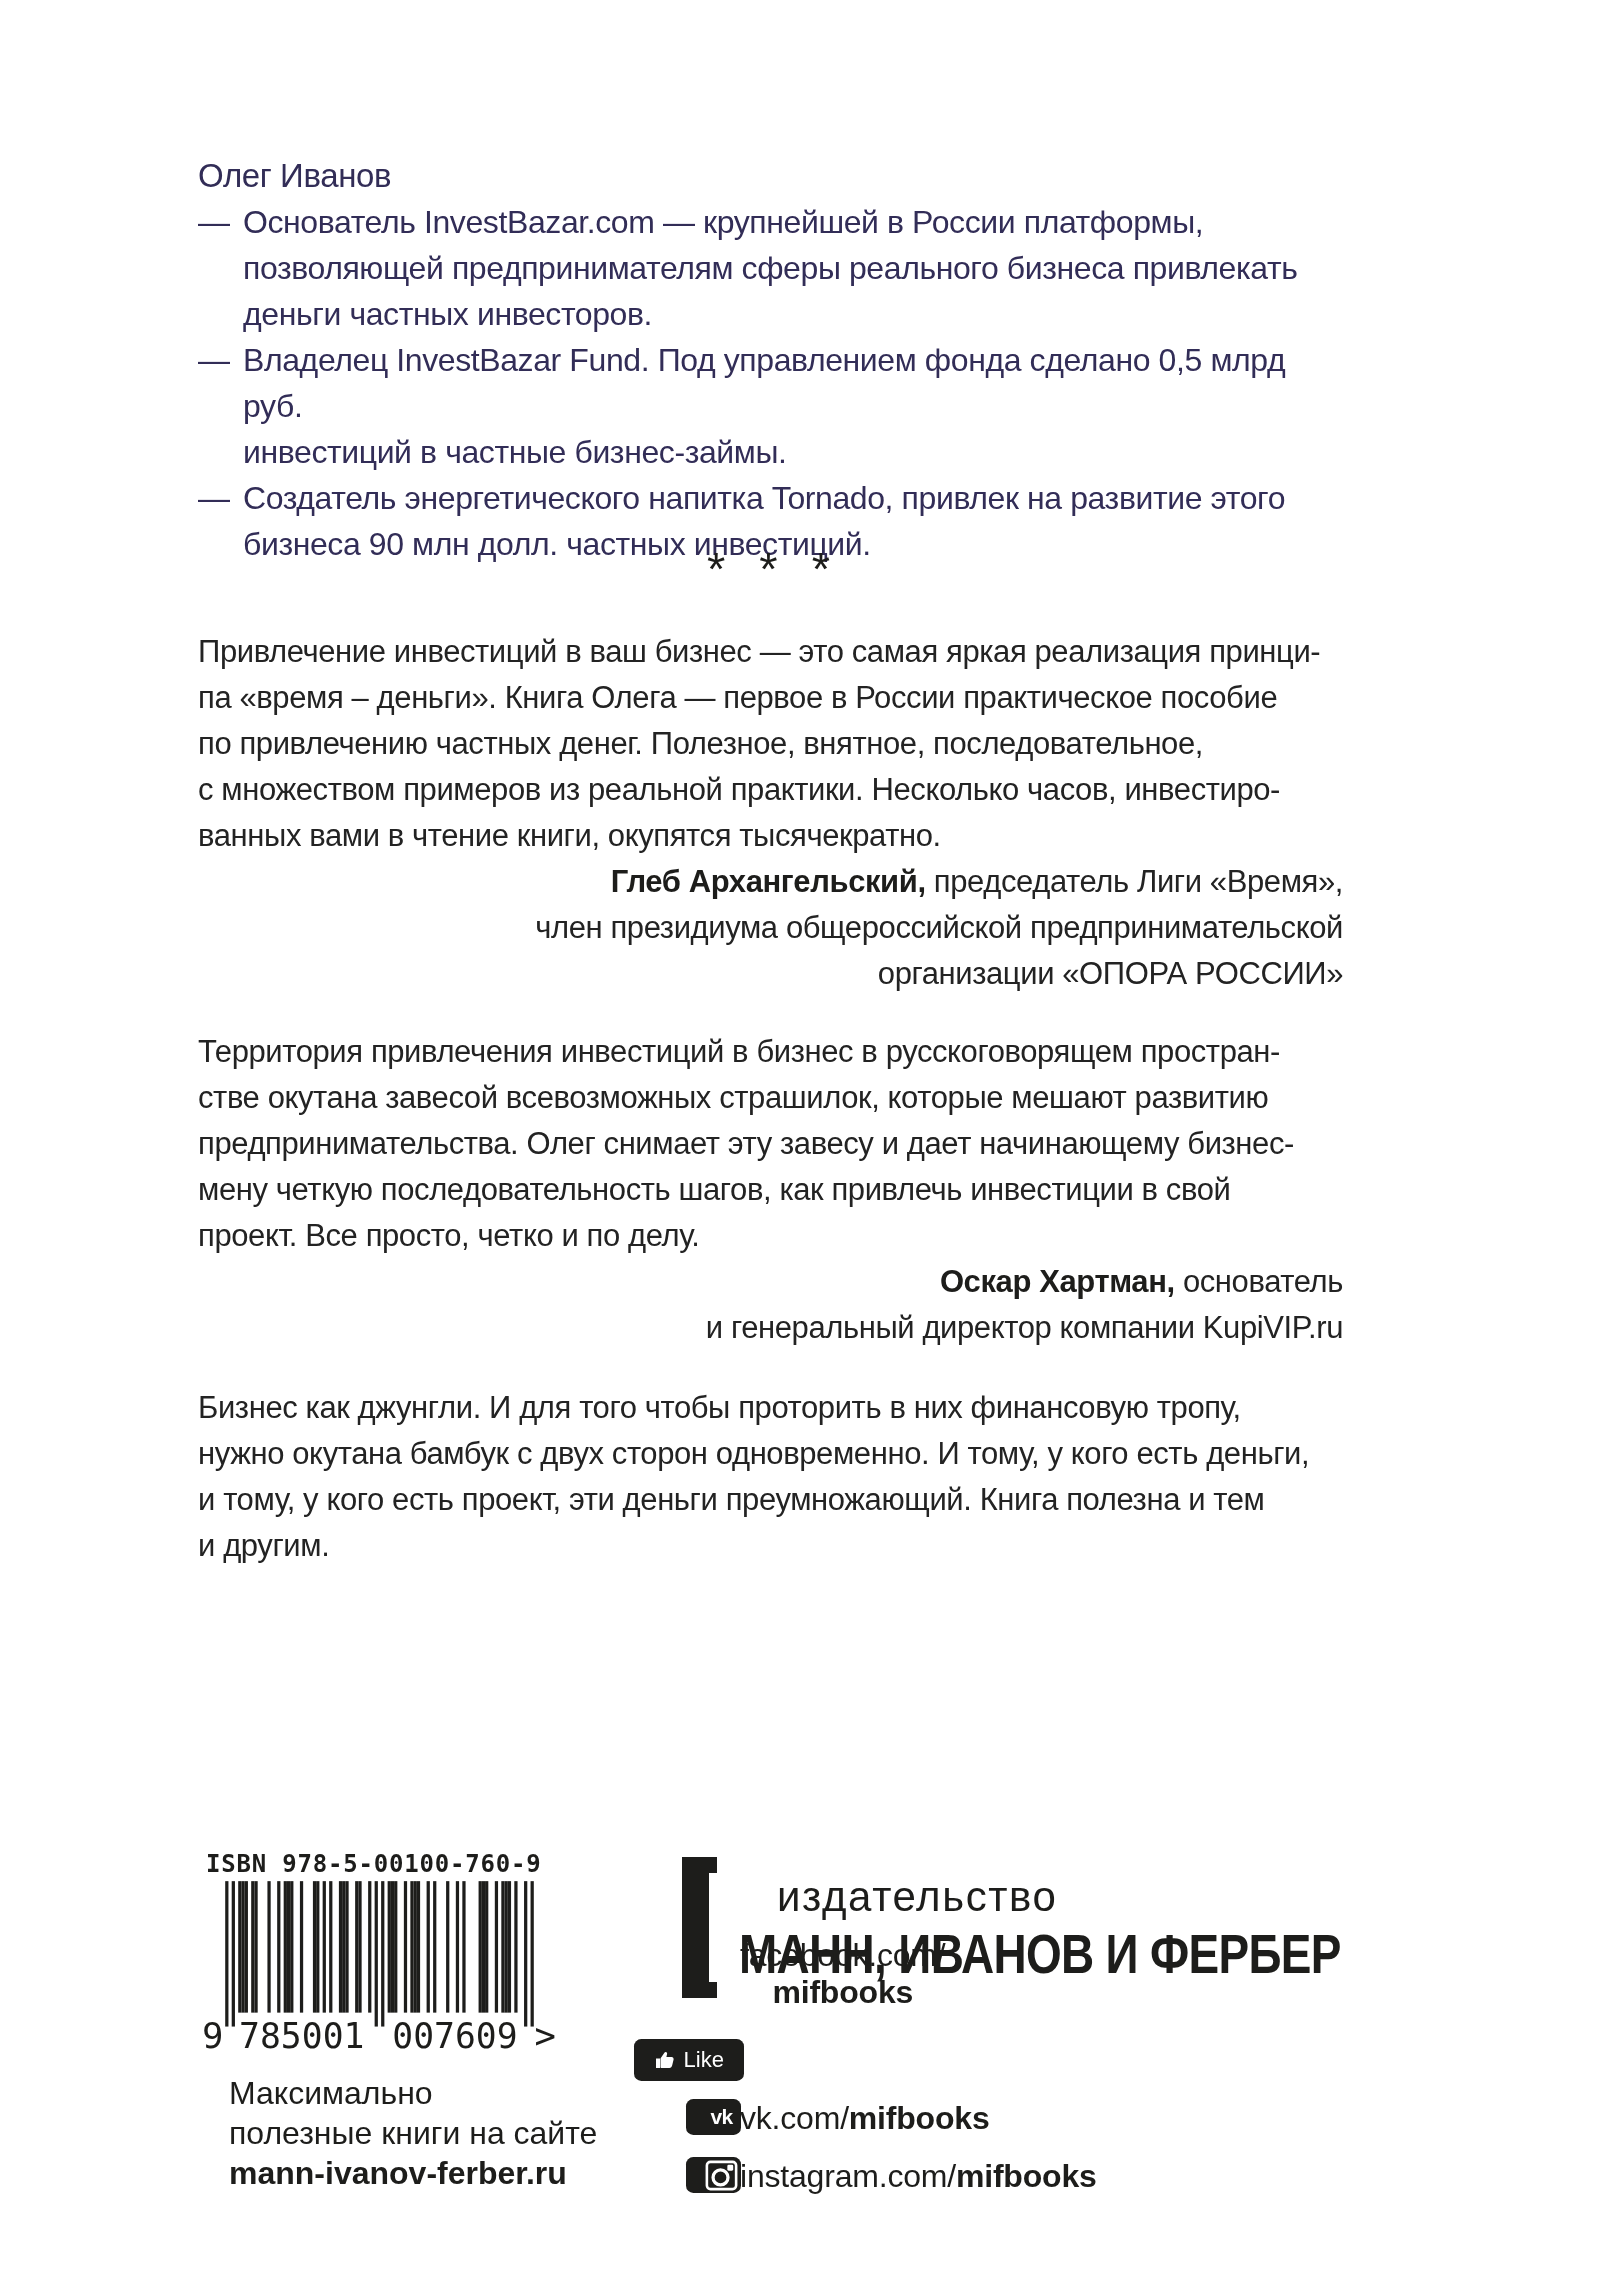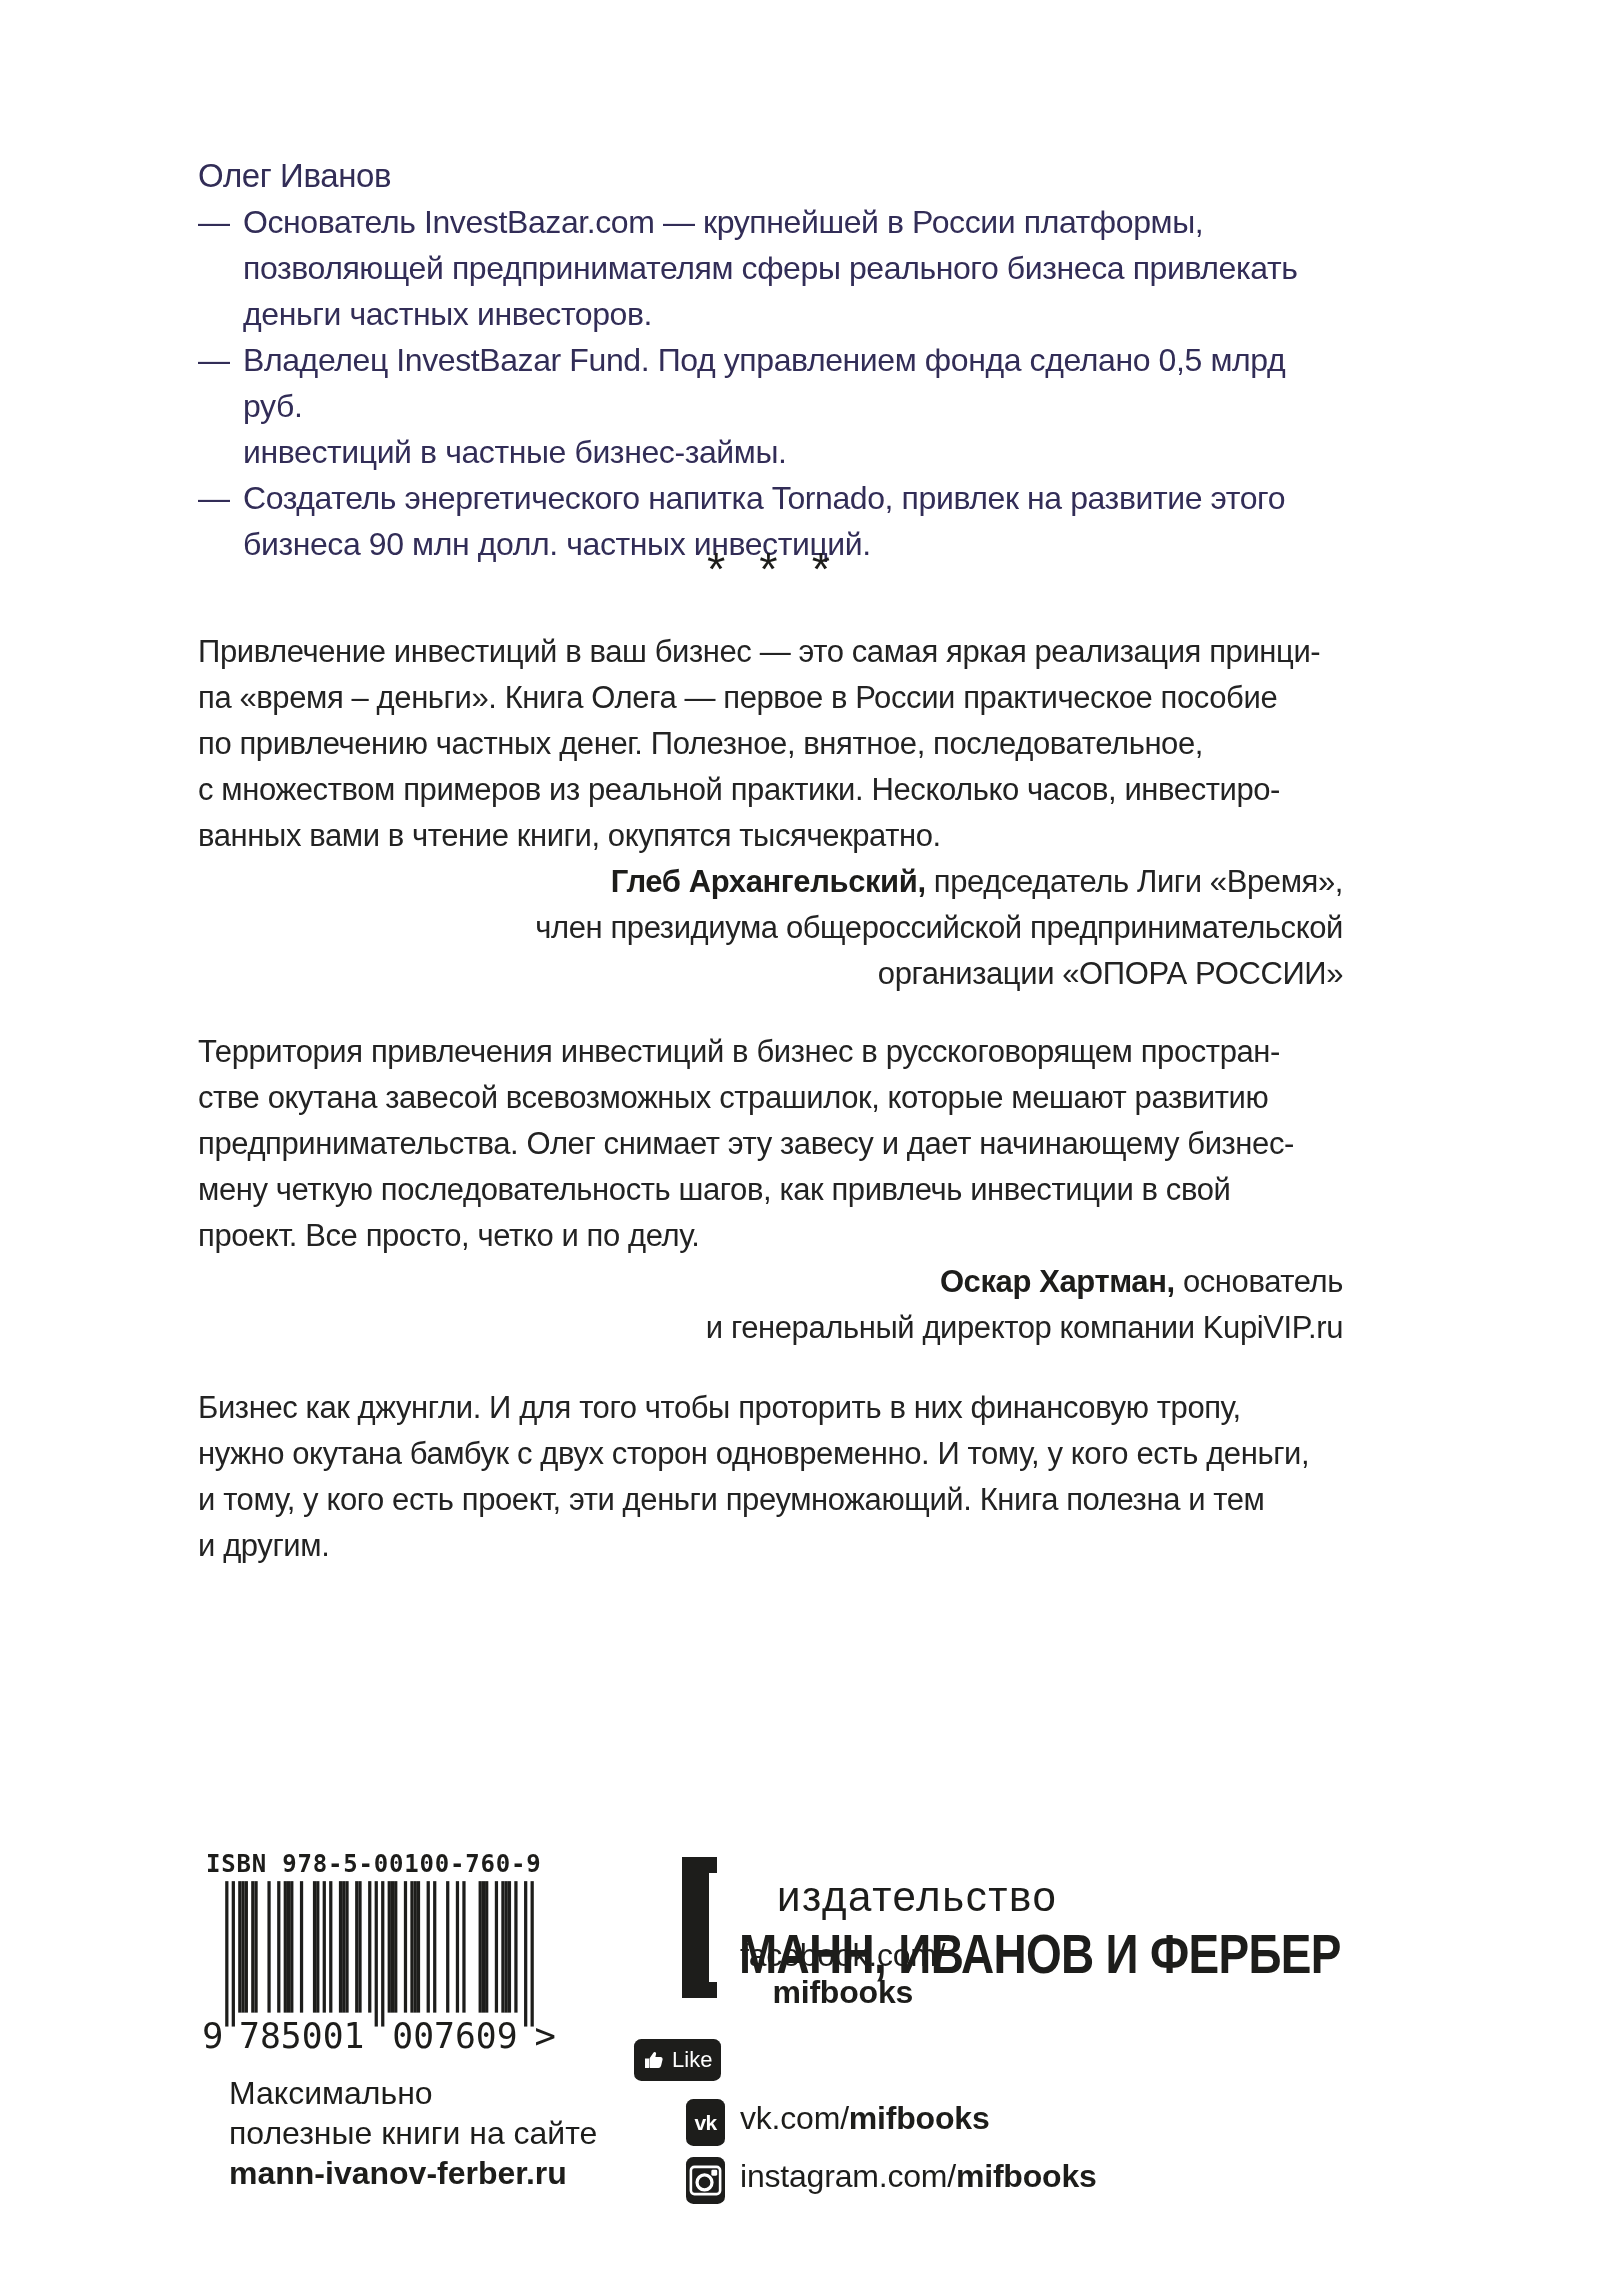--- a/index.html
+++ b/index.html
@@ -63,7 +63,7 @@
 
   
   .like-btn {
-    position:absolute; left:634px; top:2039px; width:87px; height:42px;
+    position:absolute; left:634px; top:2039px; width:110px; height:42px;
     background:#1d1d1b; border-radius:7.3px; display:flex; align-items:center; justify-content:center; gap:5.6px;
     color:#ffffff;
   }

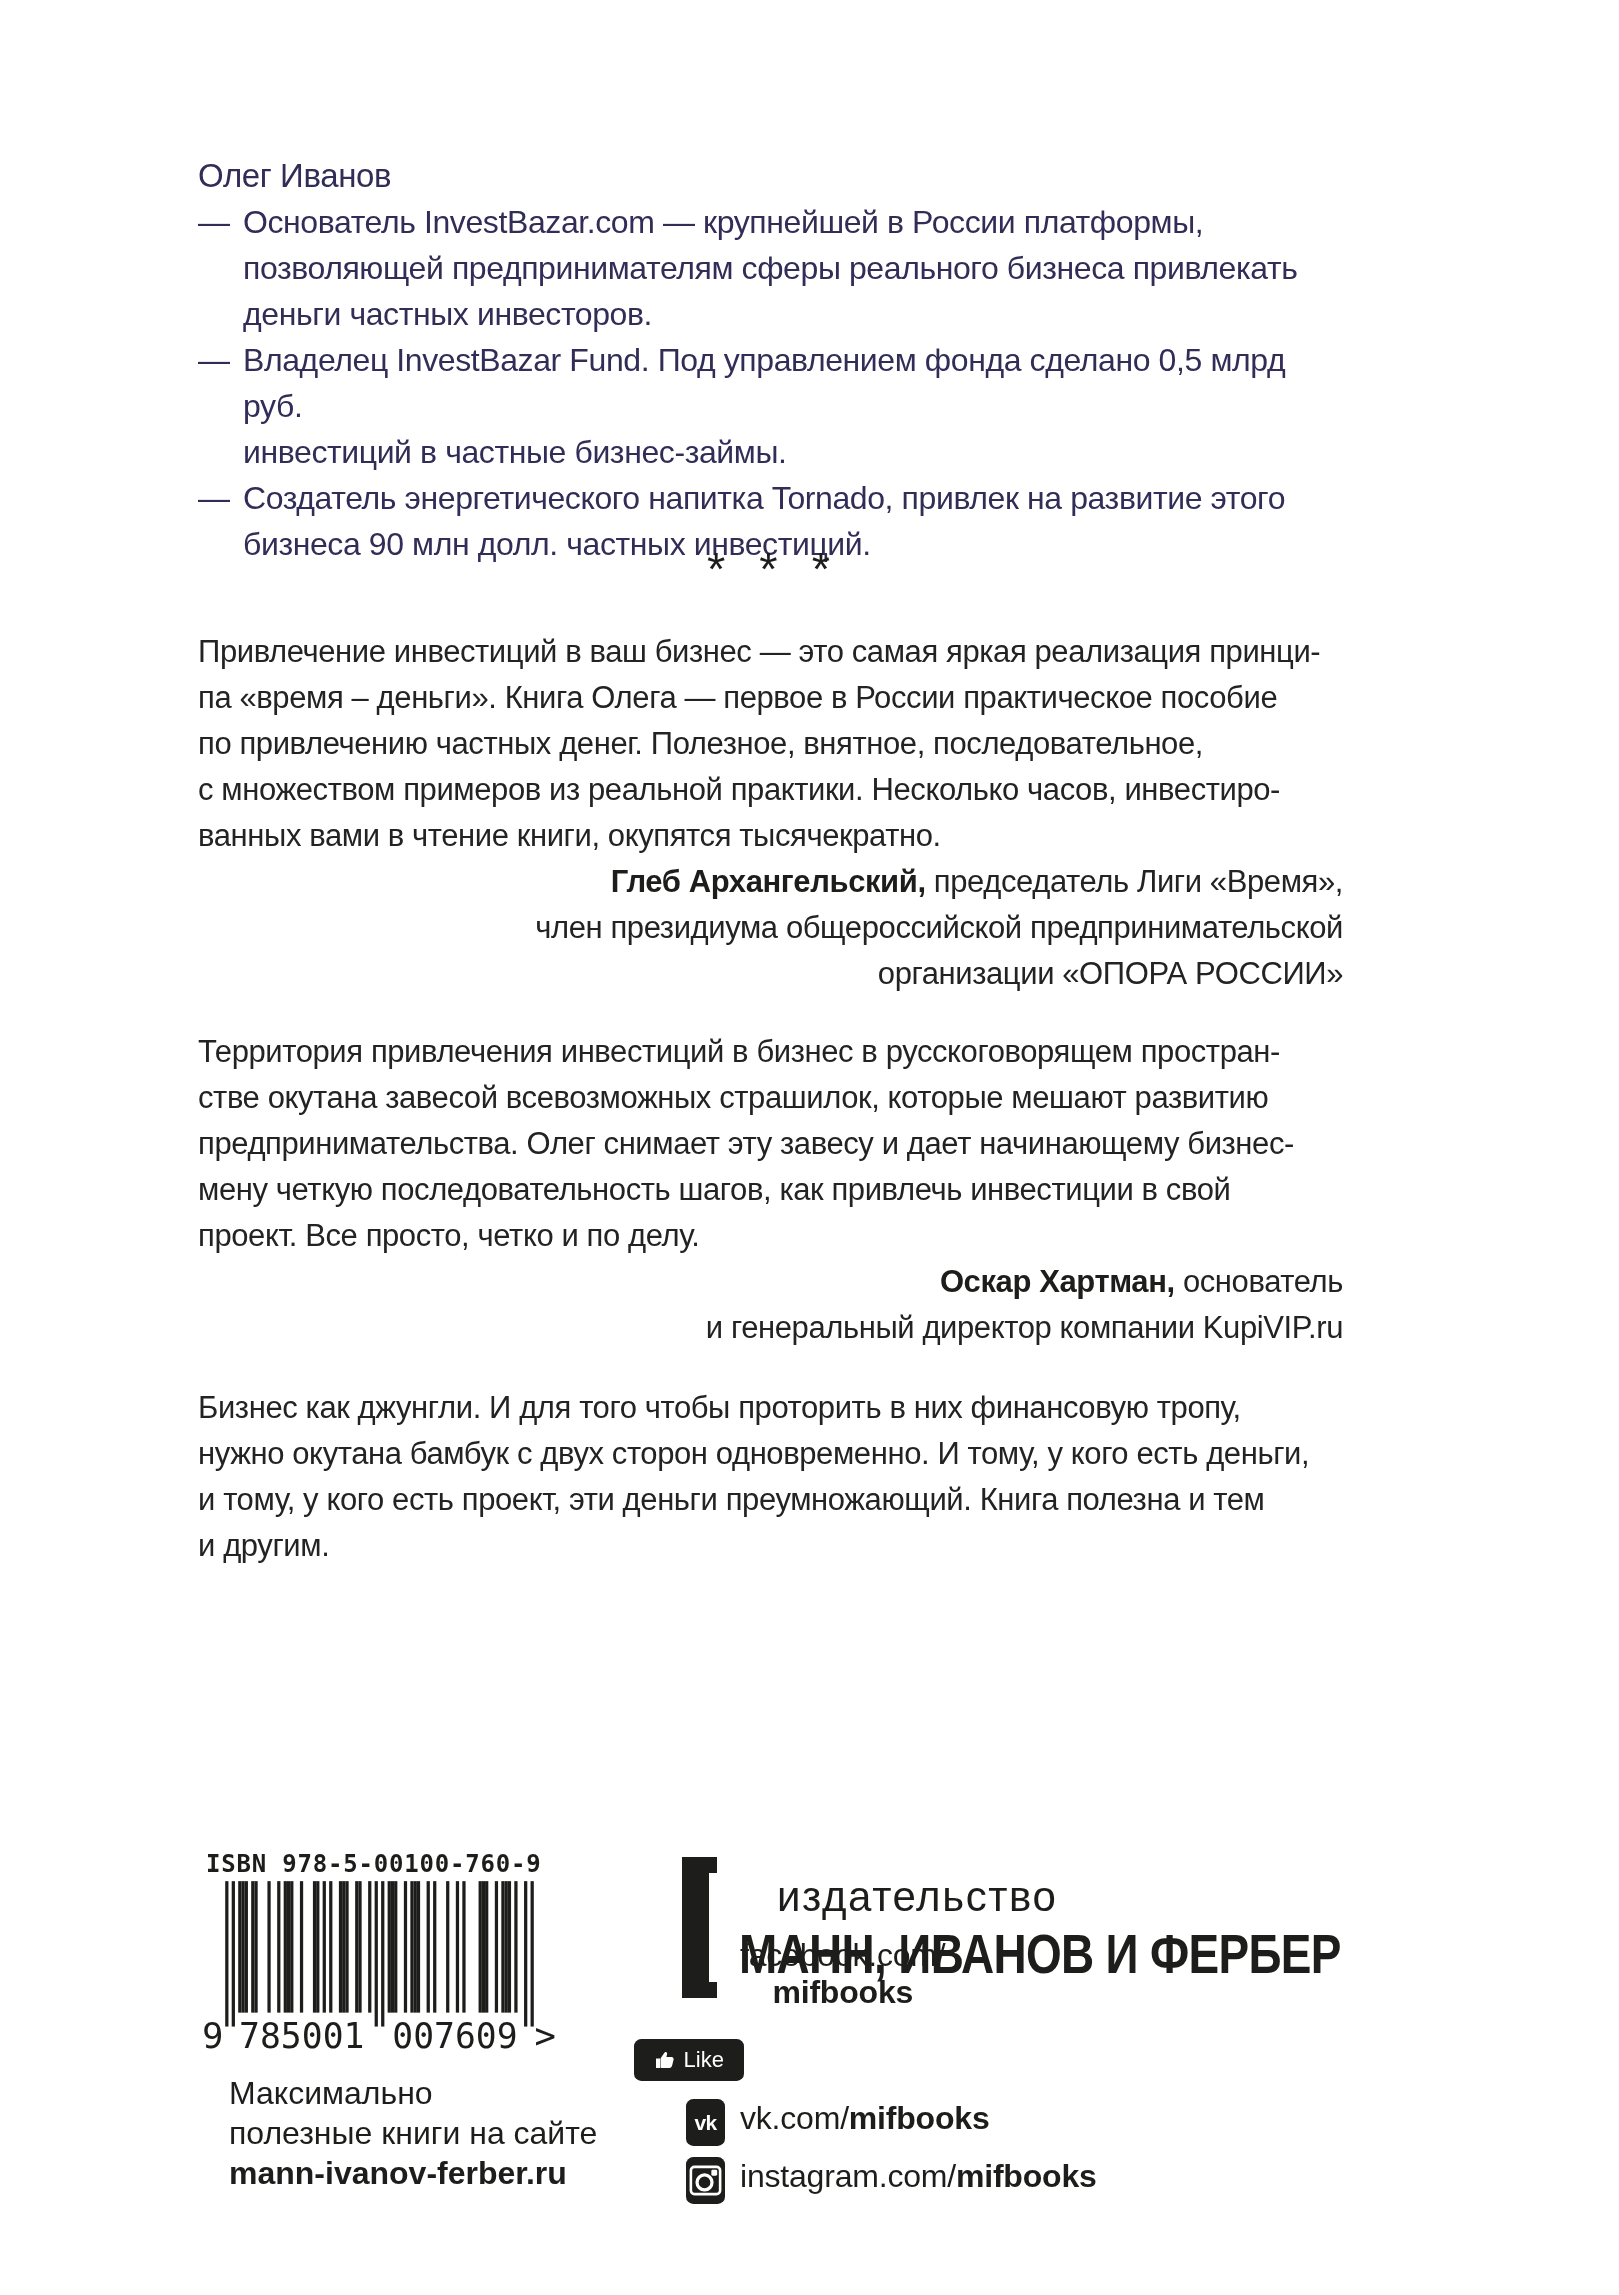--- a/index.html
+++ b/index.html
@@ -69,8 +69,8 @@
   }
   .like-label { font-size:22px; color:#ffffff; }
   .badge {
-    position:absolute; left:686px; width:39px; height:47px; background:#1d1d1b; border-radius:7.3px;
-    display:flex; align-items:center; justify-content:center;
+    position:absolute; left:686px; width:39px; height:36px; background:#1d1d1b; border-radius:7.3px;
+    display:flex; align-items:center; justify-content:center;padding-left:16px;
   }
   .vk-badge { top:2099px; }
   .ig-badge { top:2157px; }

